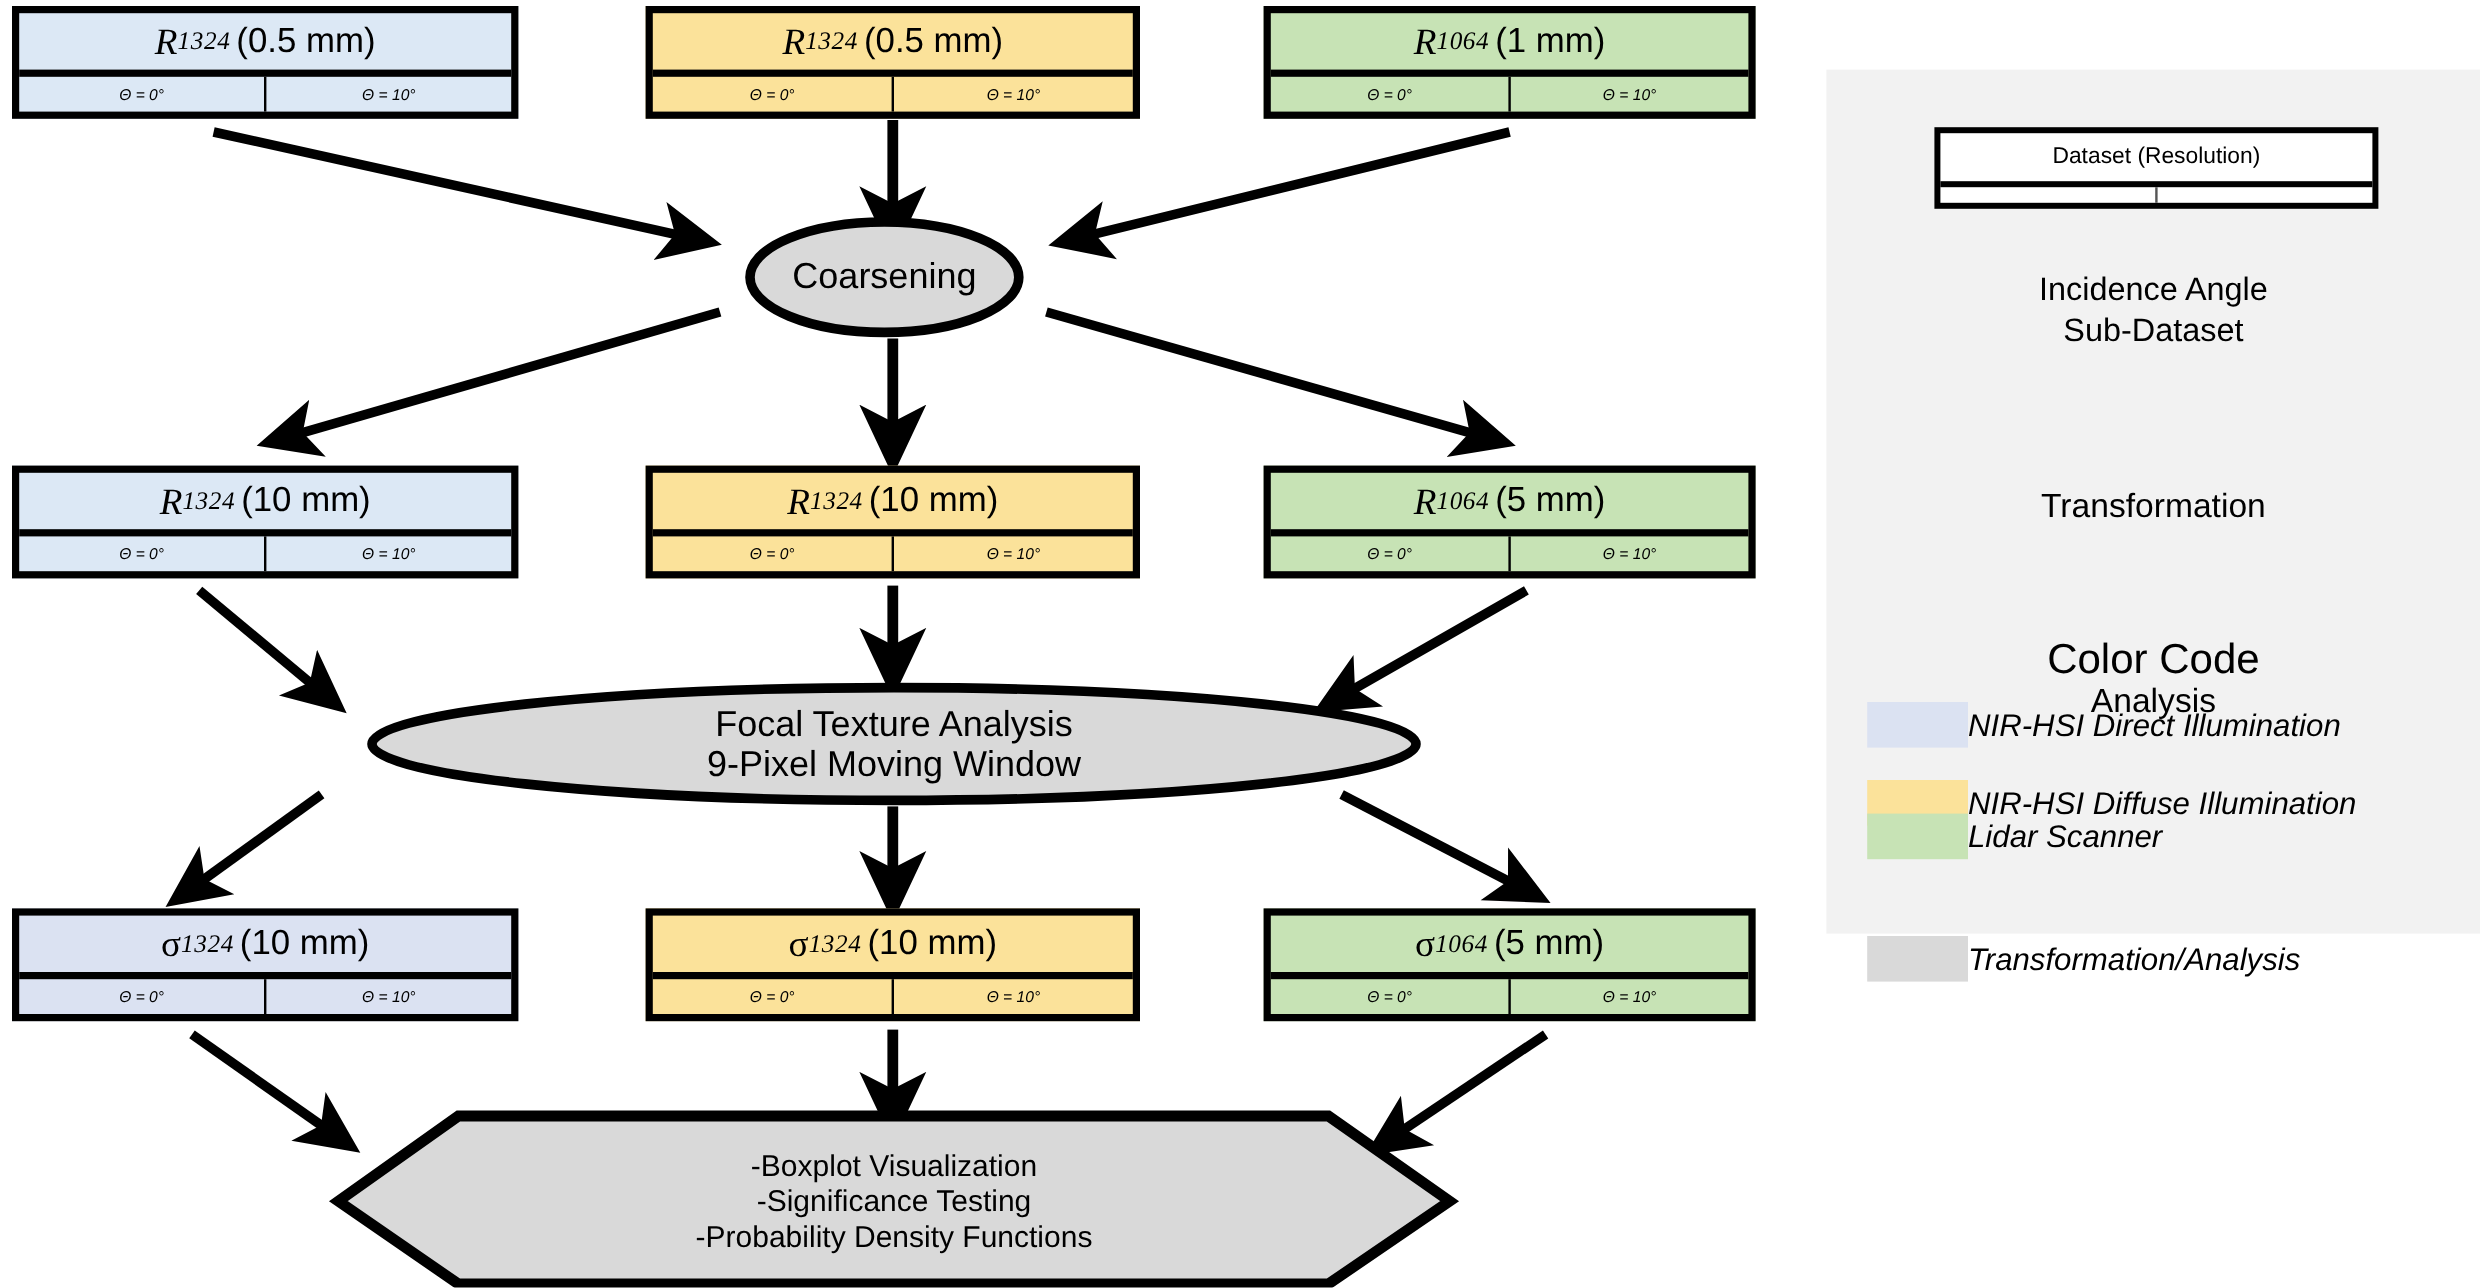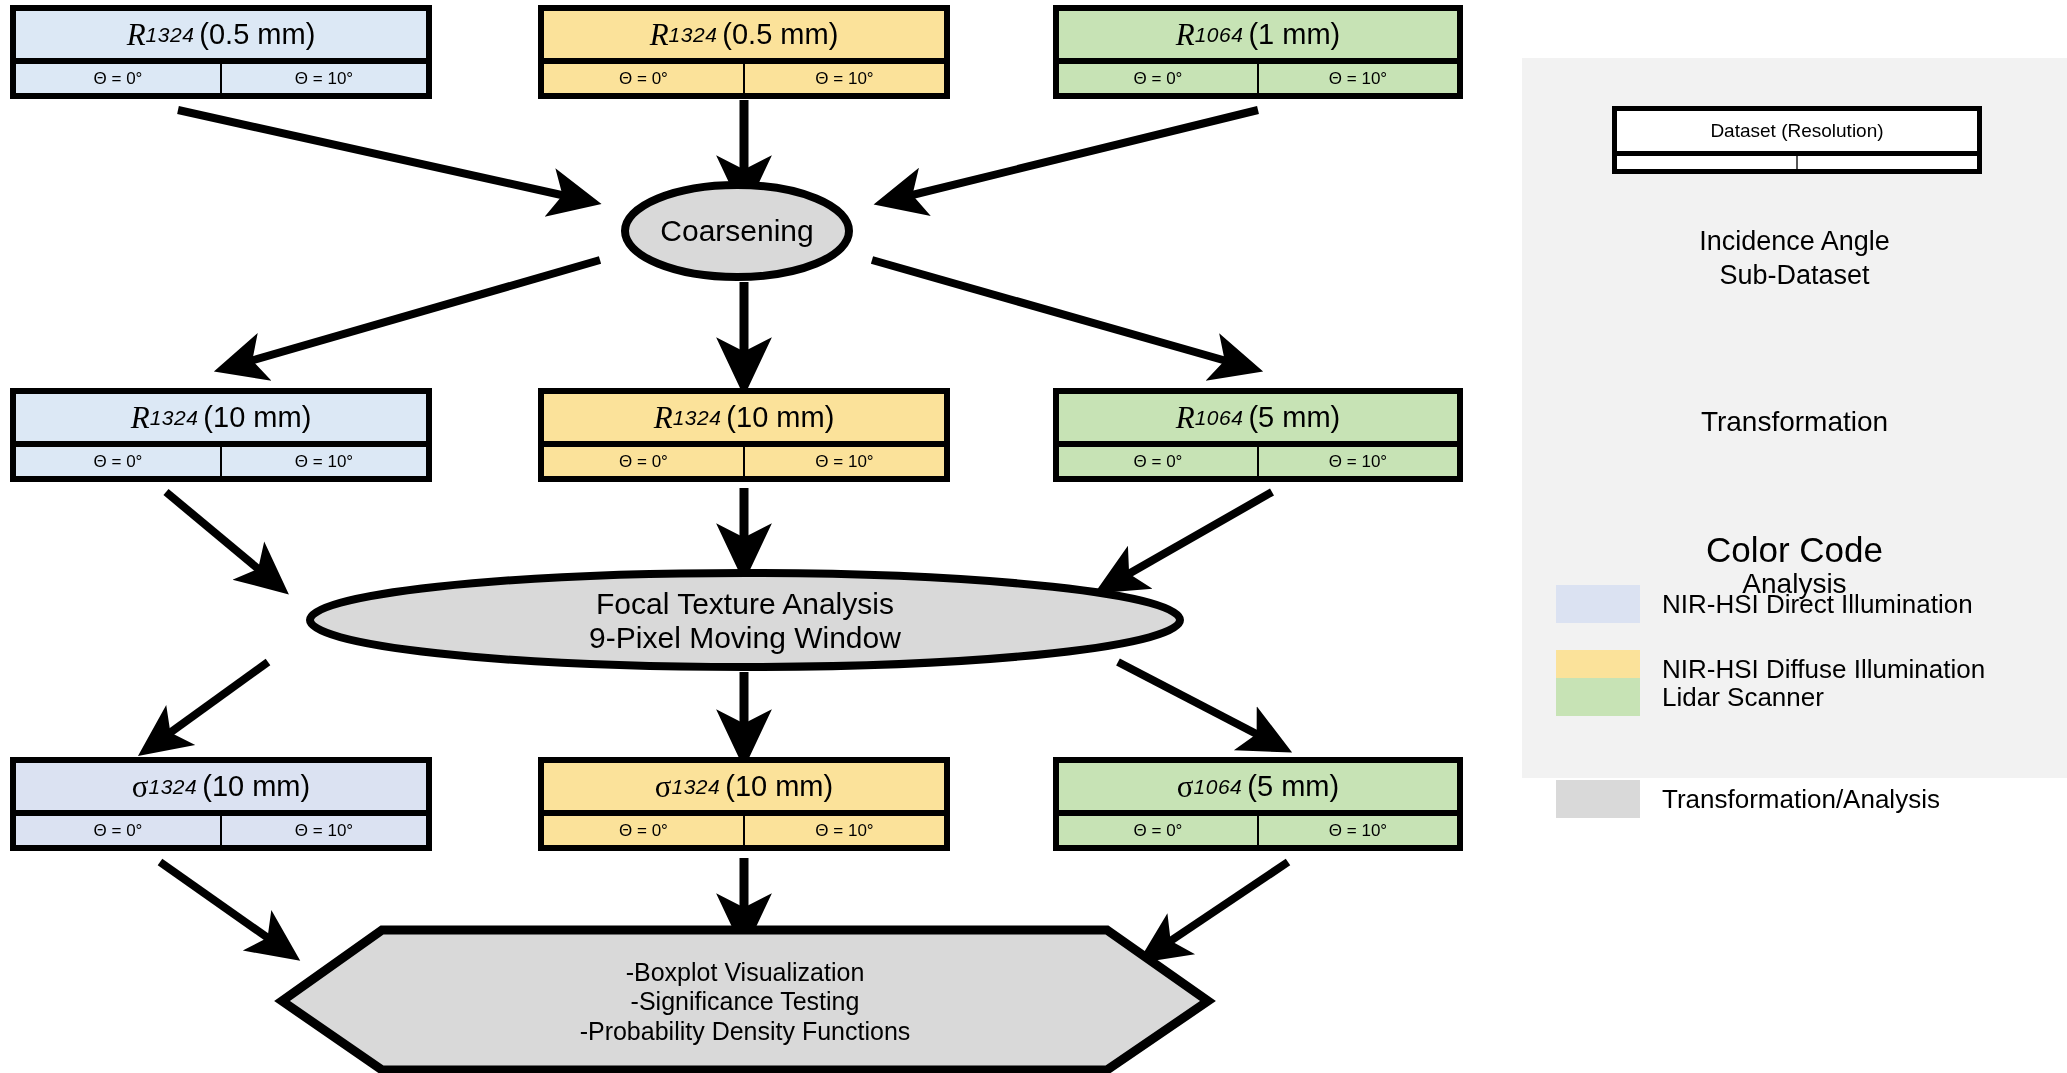--- a/index.html
+++ b/index.html
@@ -74,7 +74,7 @@
     font-style: normal;
   }
   .sub {
-    font-family: Liberation Sans, sans-serif;
+    font-family: Liberation Serif, serif;
     font-style: italic;
     font-size: 21px;
     vertical-align: -0.30em;

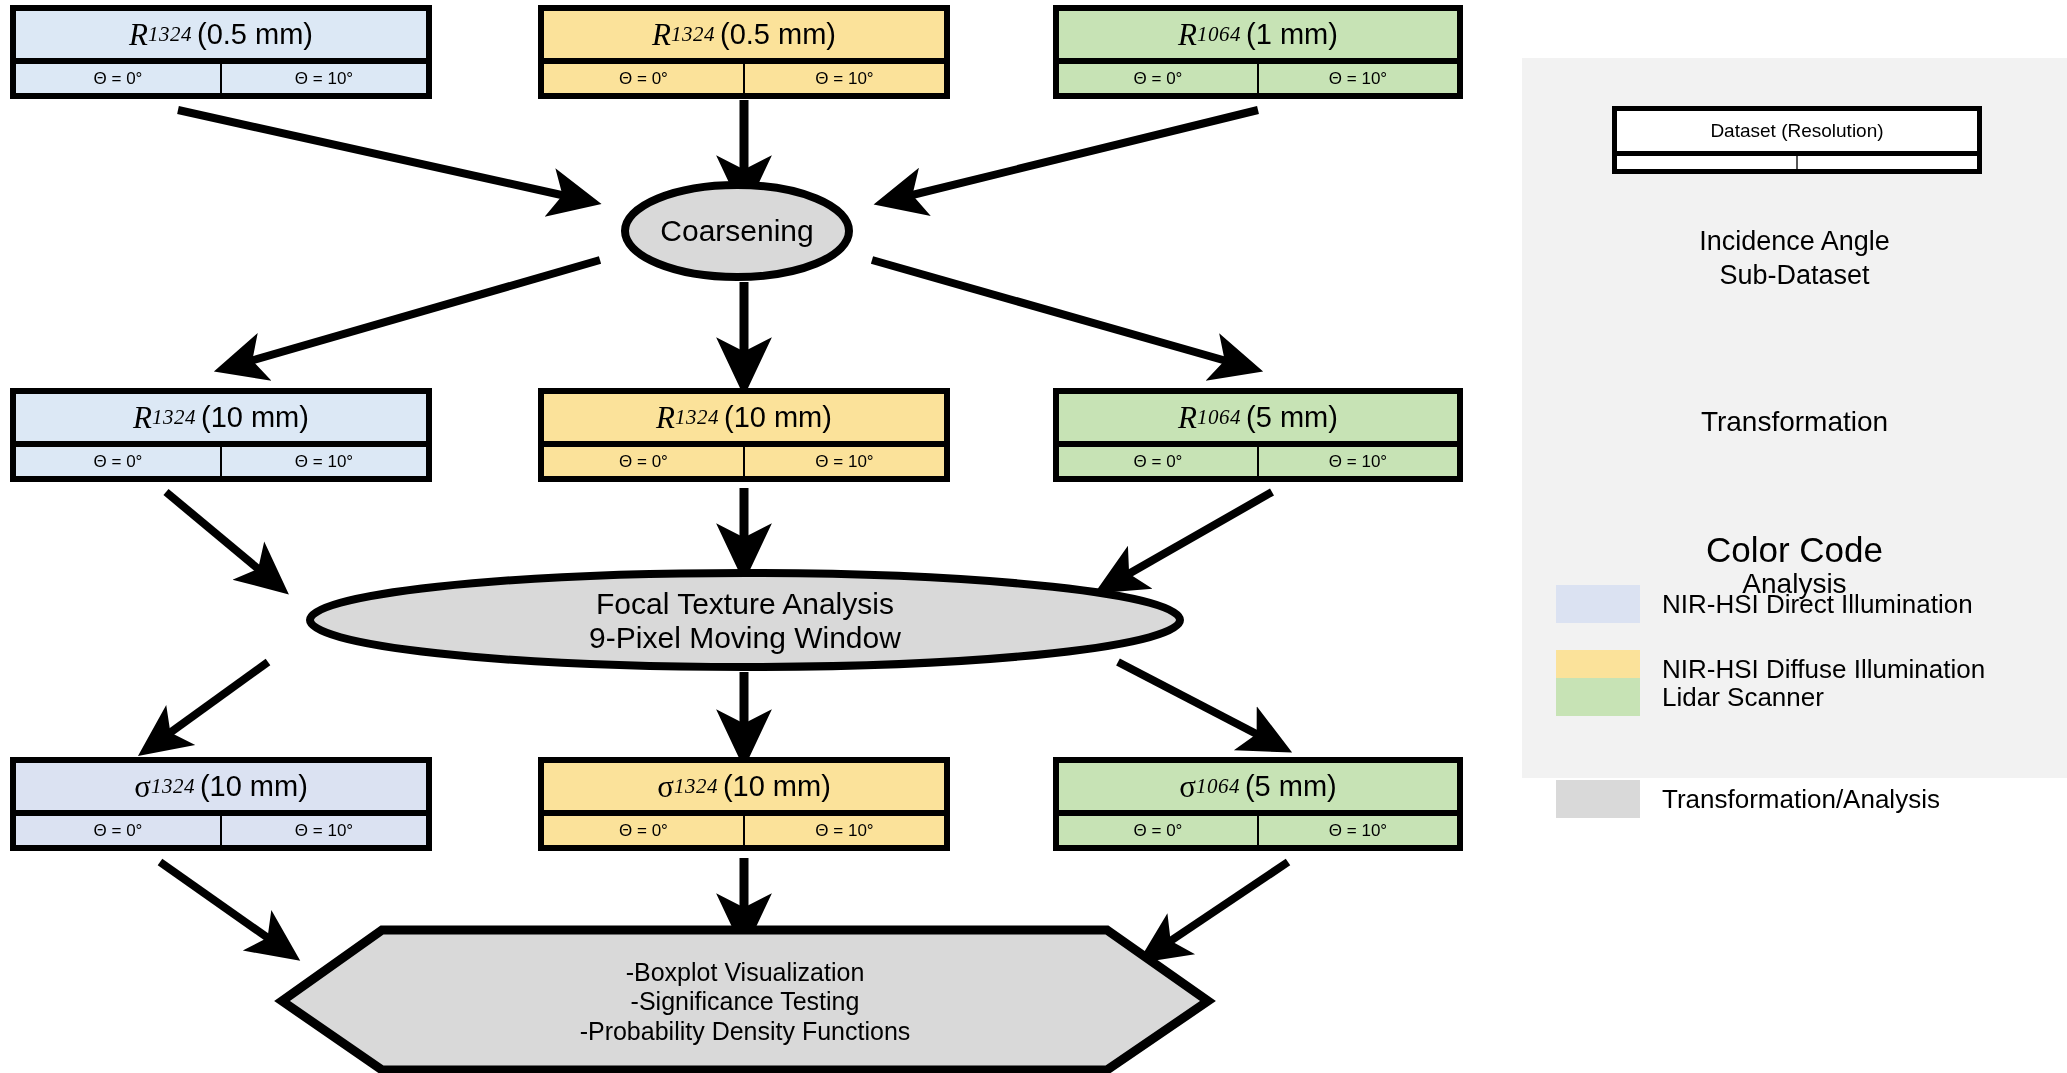--- a/index.html
+++ b/index.html
@@ -59,8 +59,9 @@
     display: flex;
     align-items: center;
     justify-content: center;
-    font-size: 17px;
-    white-space: nowrap;
+    font-size: 13px;
+    white-space: nowrap;
+    font-style: italic;
   }
   .dsbox .subcell.first {
     border-right: 2px solid #000;

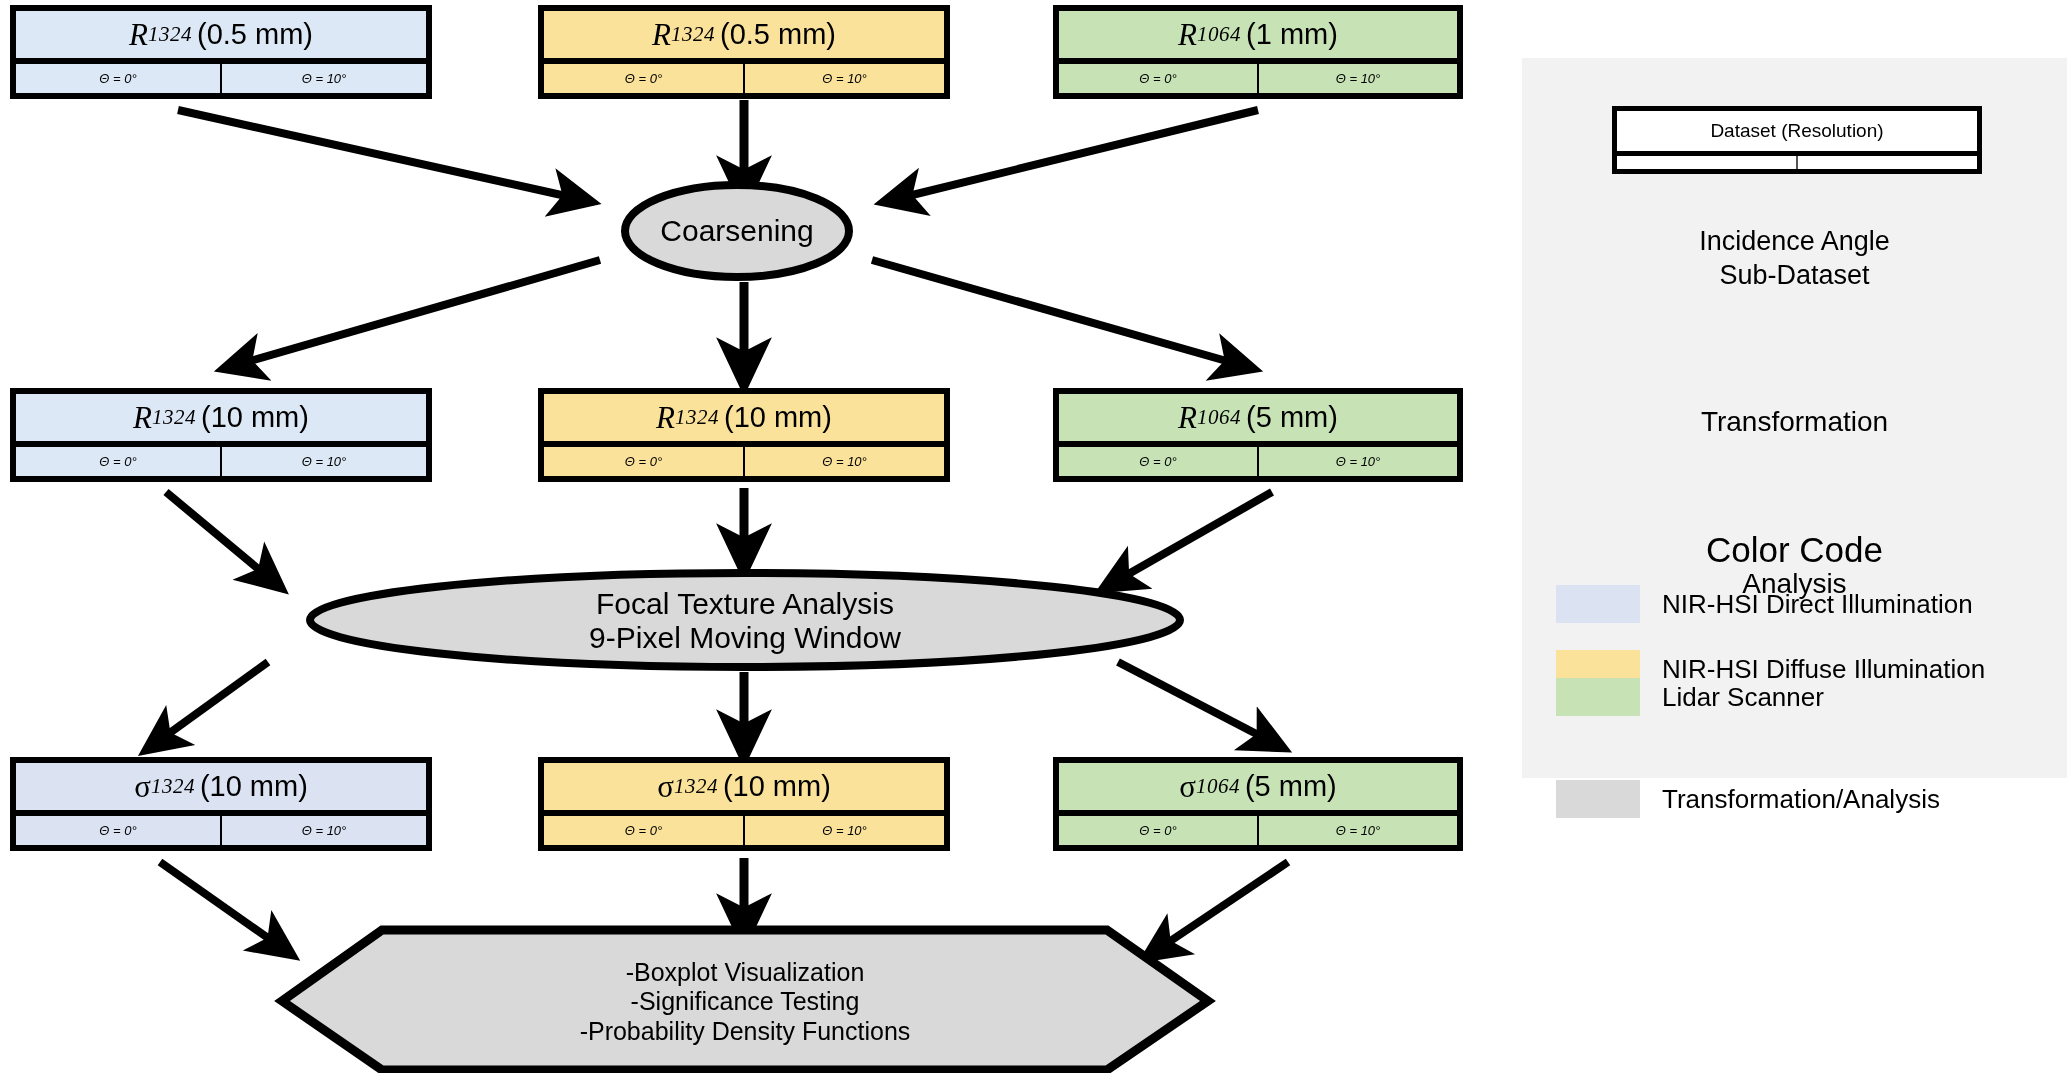--- a/index.html
+++ b/index.html
@@ -188,9 +188,9 @@
     flex: 0 0 auto;
   }
   .cc-label {
-    margin-left: 22px;
     font-size: 26px;
     white-space: nowrap;
+    font-style: italic;
   }
 </style>
 </head>

